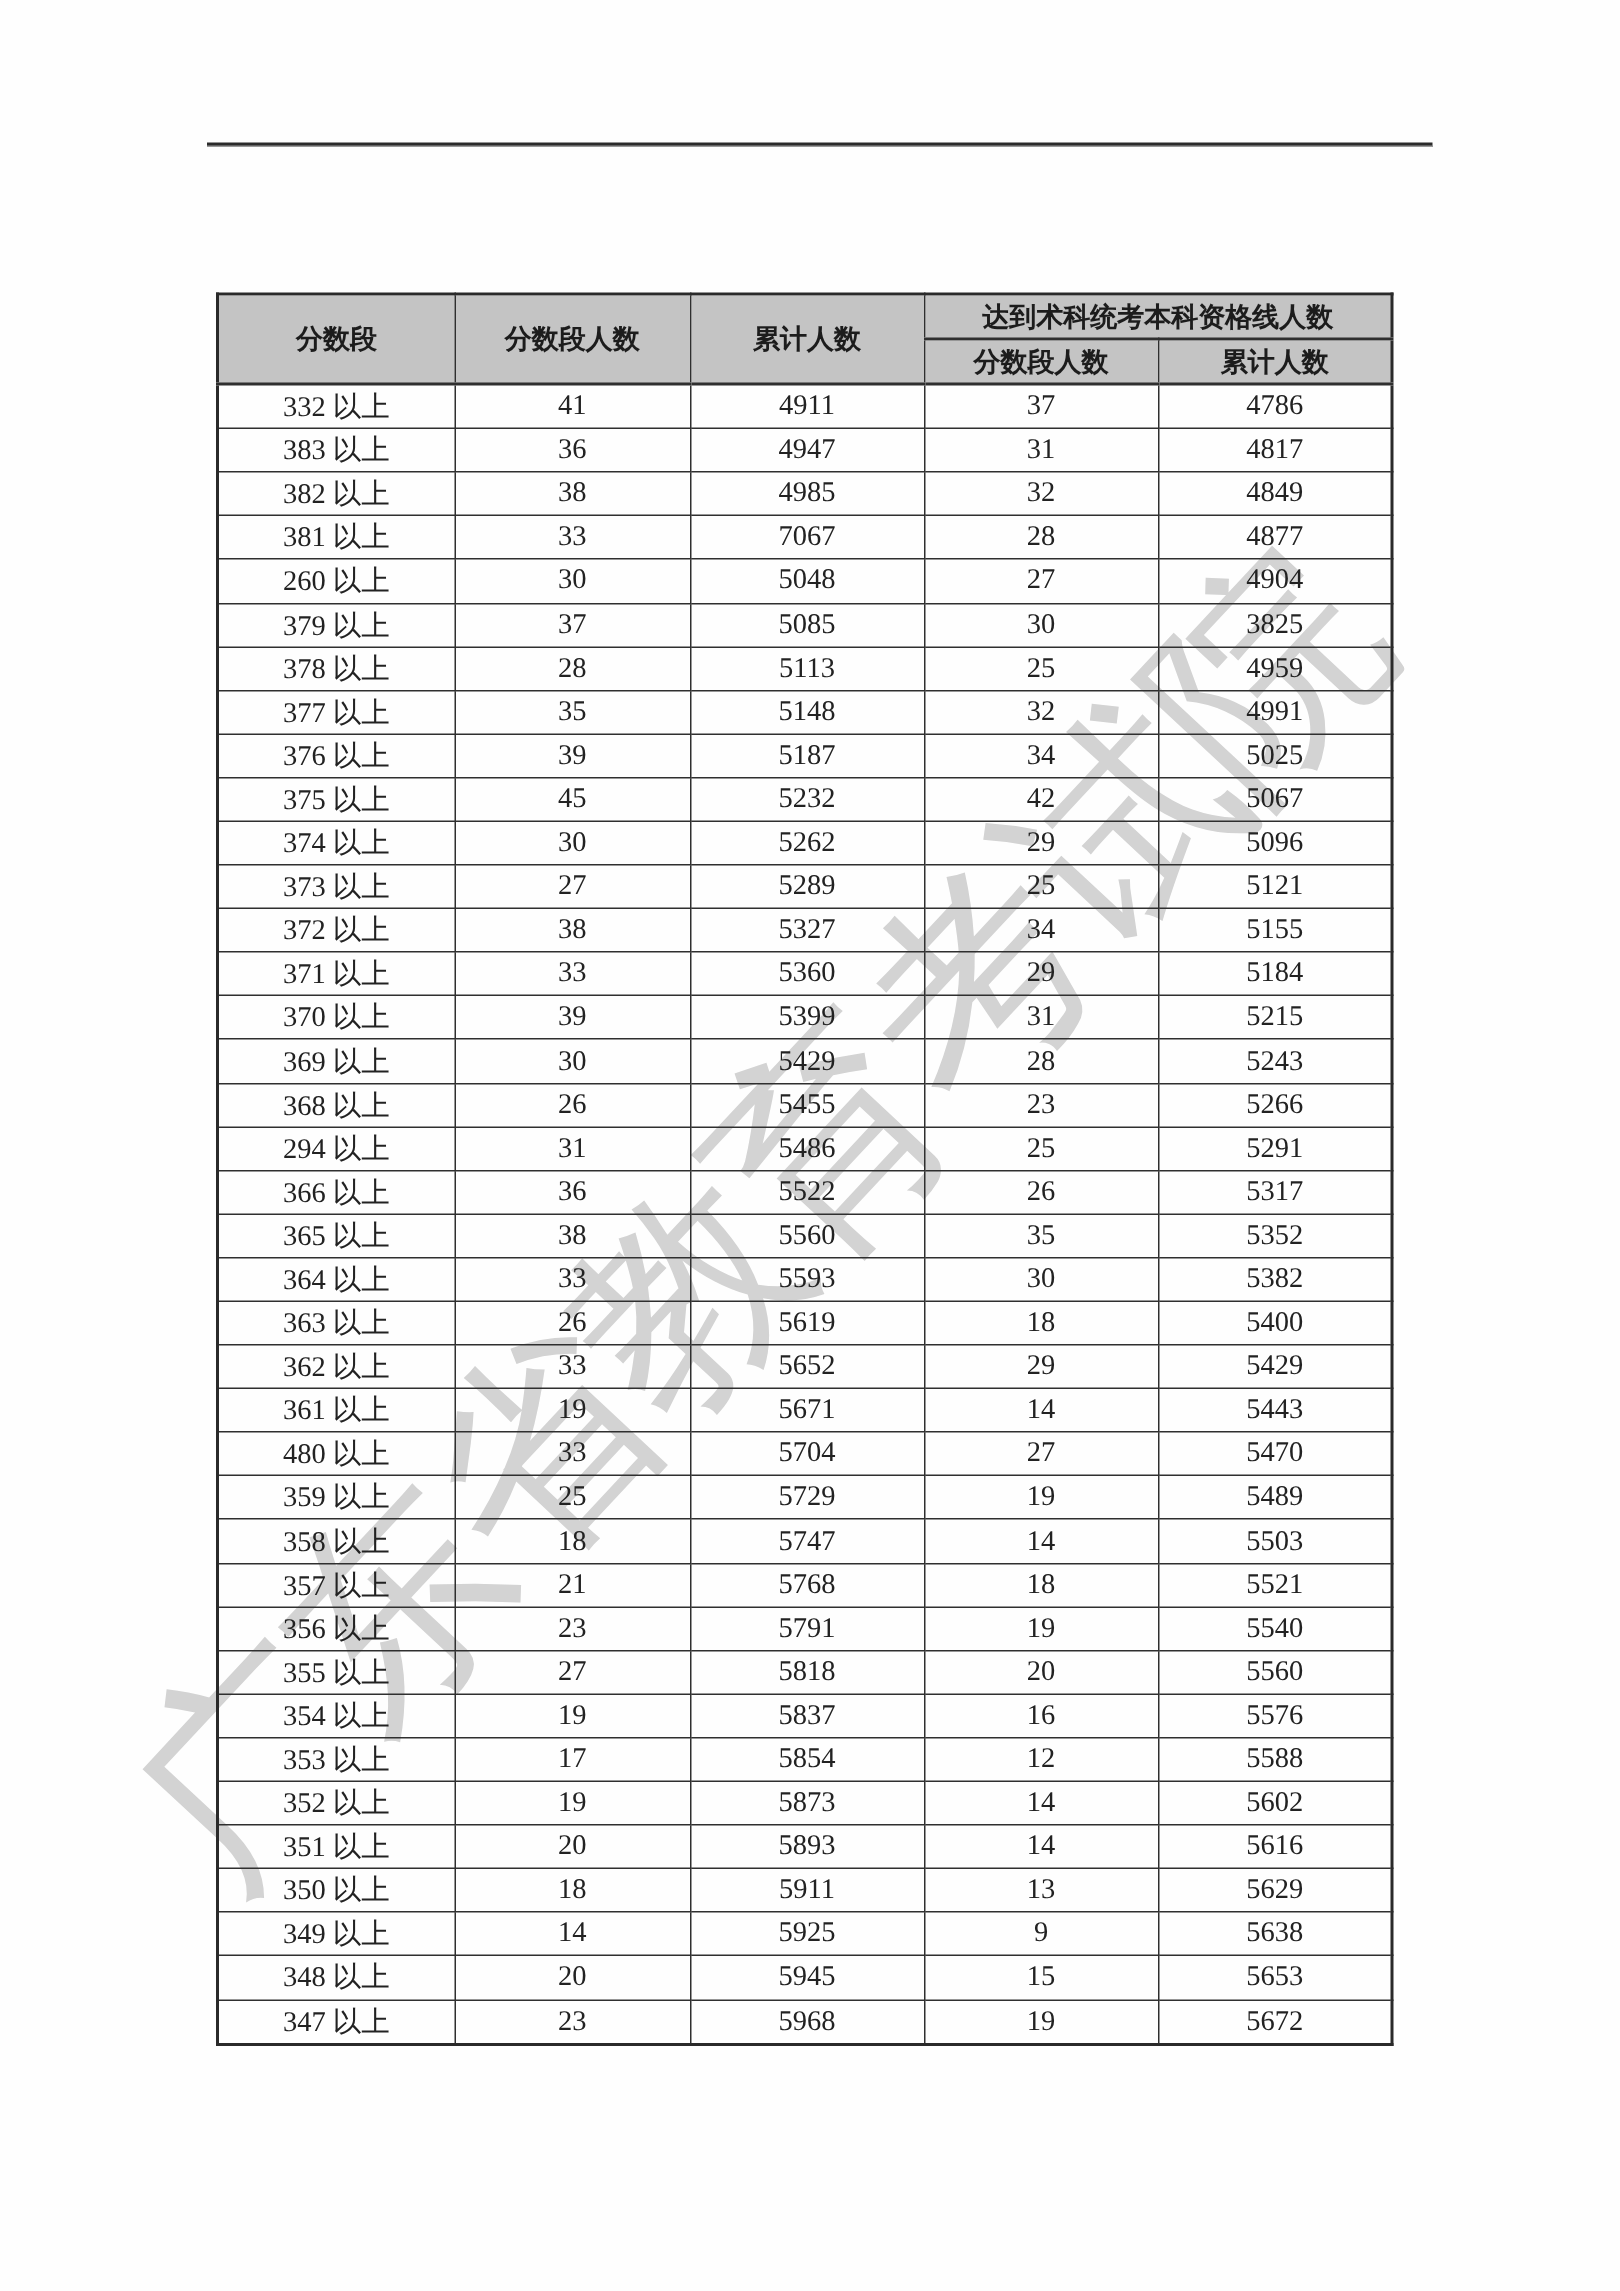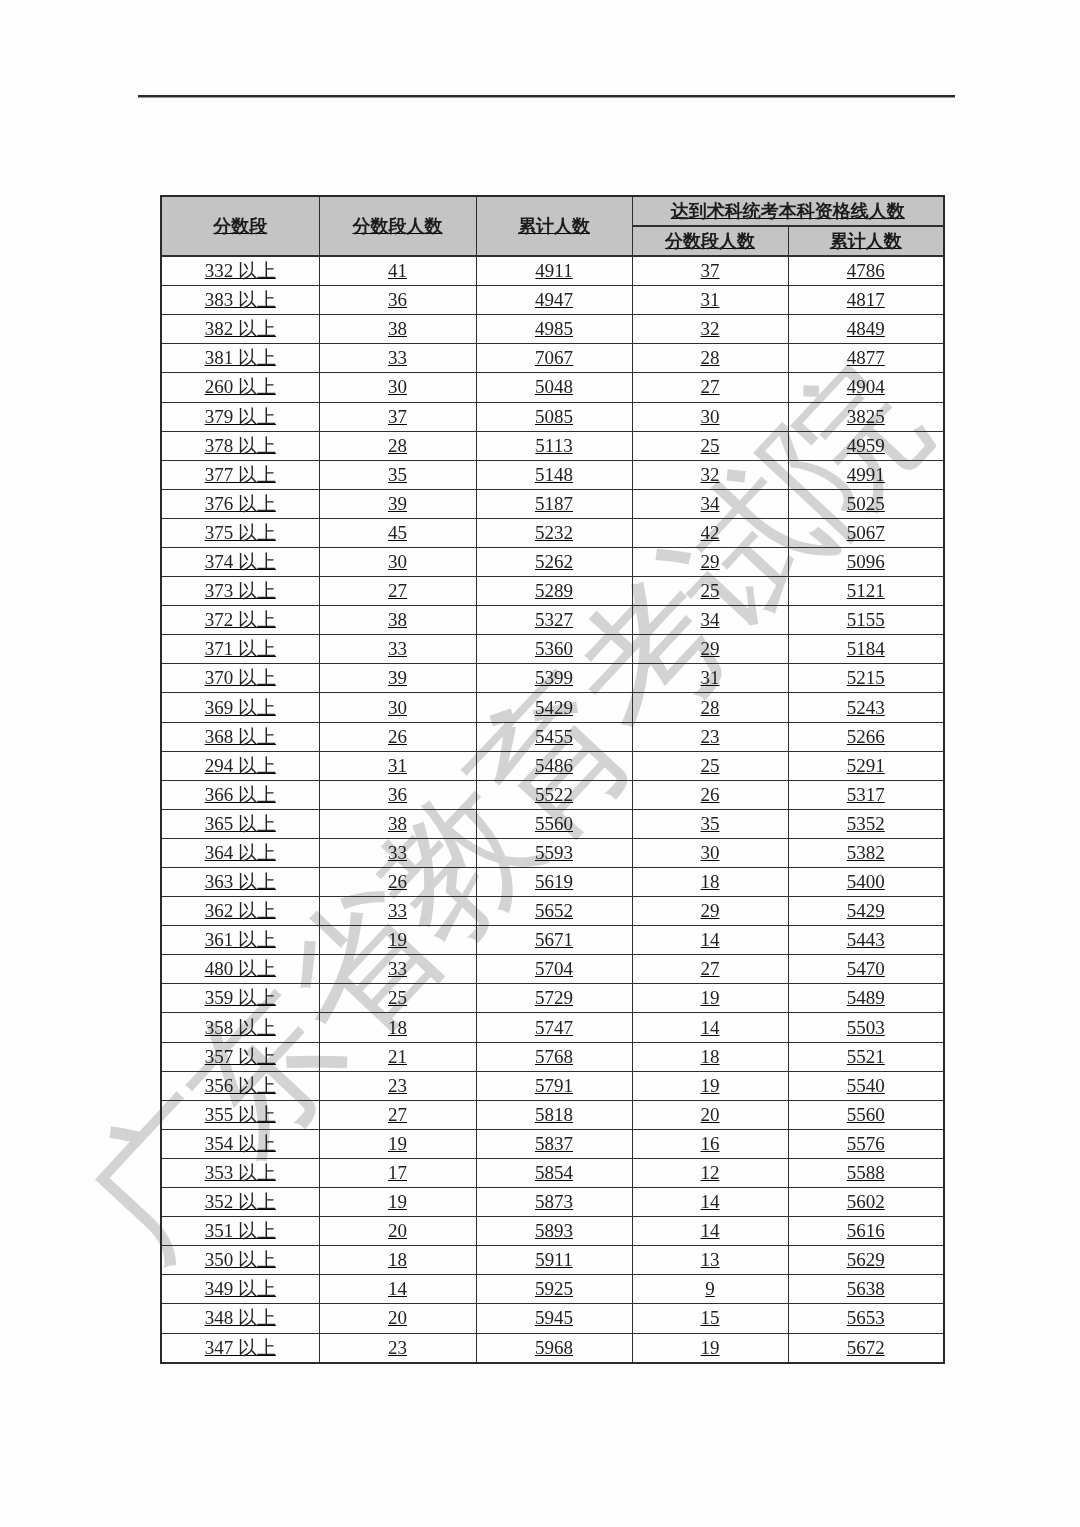--- a/index.html
+++ b/index.html
@@ -38,13 +38,12 @@
   }
   table.score-table {
     position: absolute;
-    left: 160px; top: 195px;
+    left: 144px; top: 195px;
     width: 783px; height: 1169px;
     border-collapse: collapse;
     table-layout: fixed;
     z-index: 3;
     background: transparent;
-    text-decoration: underline;
   }
   .score-table th, .score-table td {
     border: 1px solid #2f2f2f;

